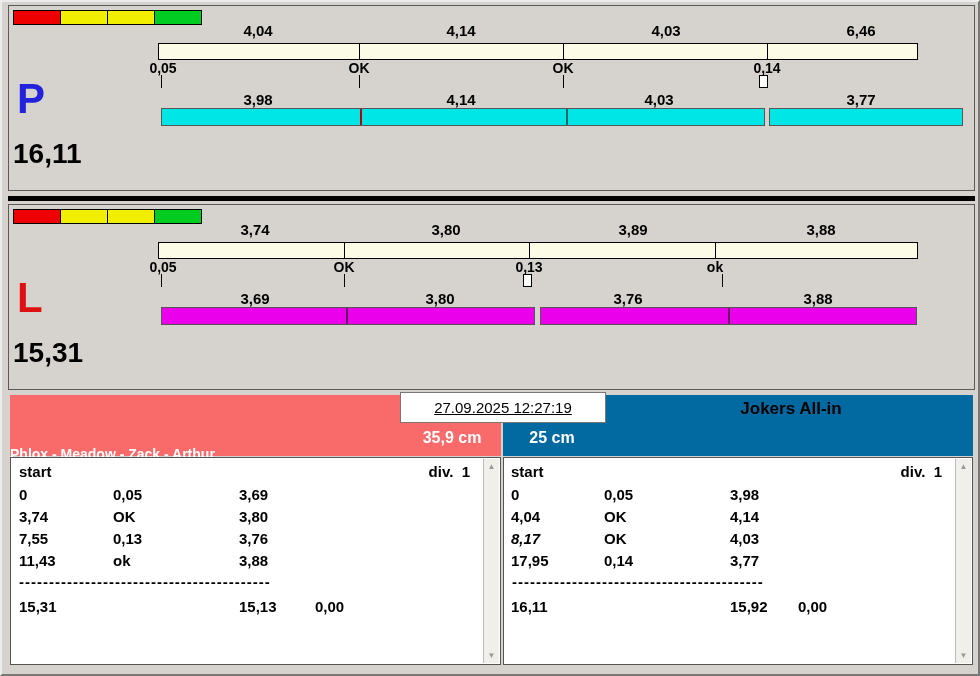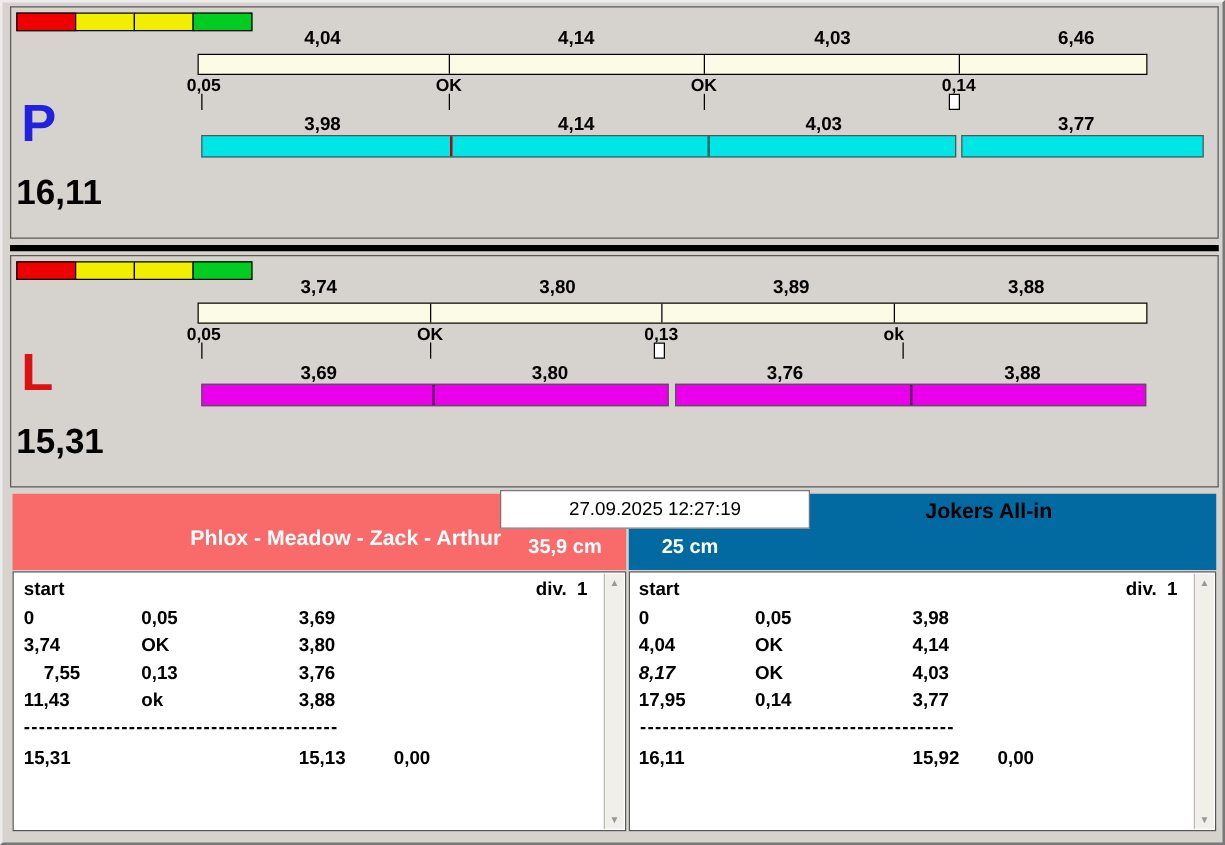--- a/index.html
+++ b/index.html
@@ -41,8 +41,8 @@
   #thead-right { left:495px; width:470px; }
   .t-name    { position:absolute; top:4px;  text-align:center; font-size:17px; font-weight:bold; color:#000; }
   .t-players { position:absolute; top:26px; text-align:right; font-size:17px; font-weight:bold; color:#fff; }
-  .date-box  { position:absolute; left:392px; top:0; width:248px; height:31px; background:#fff;
-               border:1px solid #777; text-align:center; font-size:15px; line-height:29px; color:#000; }
+  .date-box  { position:absolute; left:392px; top:0; width:206px; height:31px; background:#fff;
+               border:1px solid #777; text-align:center; font-size:15px; line-height:29px; color:#000;text-decoration:underline; }
   .dist { position:absolute; top:37px; text-align:center; font-size:16px; font-weight:bold; color:#fff; }
 
   .table { position:absolute; top:65px; height:208px; background:#fff; border:1px solid #555;

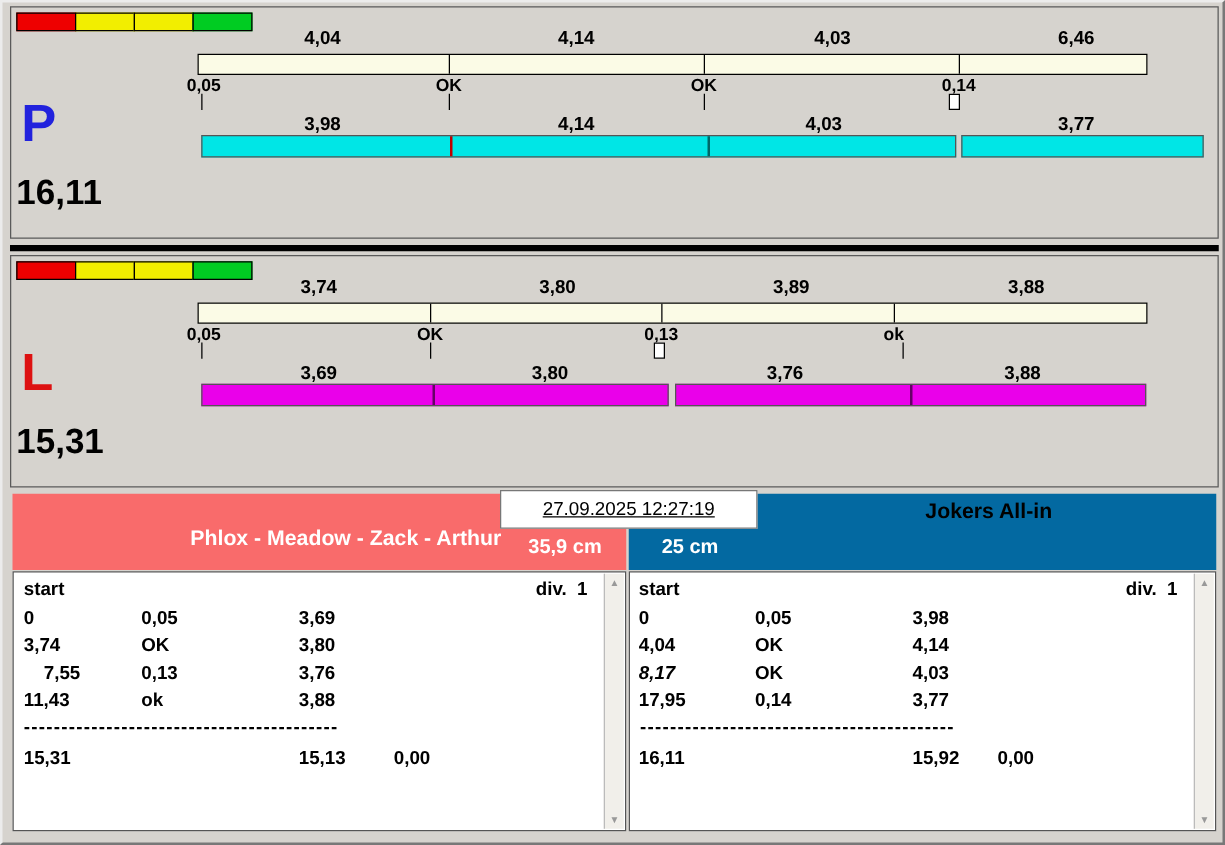--- a/index.html
+++ b/index.html
@@ -40,7 +40,7 @@
   #thead-left  { left:2px;   width:491px; }
   #thead-right { left:495px; width:470px; }
   .t-name    { position:absolute; top:4px;  text-align:center; font-size:17px; font-weight:bold; color:#000; }
-  .t-players { position:absolute; top:26px; text-align:right; font-size:17px; font-weight:bold; color:#fff; }
+  .t-players { position:absolute; top:51px; text-align:left; font-size:14px; font-weight:bold; color:#fff; }
   .date-box  { position:absolute; left:392px; top:0; width:206px; height:31px; background:#fff;
                border:1px solid #777; text-align:center; font-size:15px; line-height:29px; color:#000;text-decoration:underline; }
   .dist { position:absolute; top:37px; text-align:center; font-size:16px; font-weight:bold; color:#fff; }

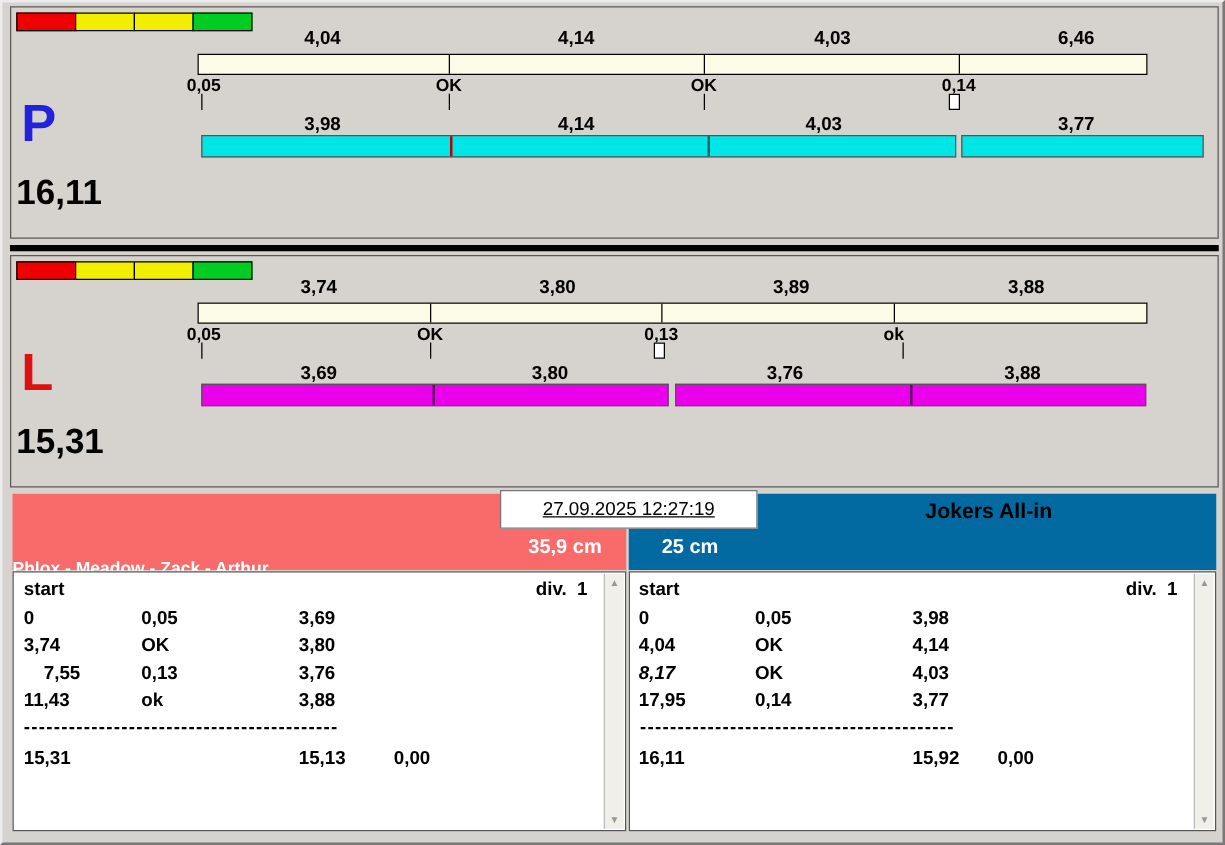--- a/index.html
+++ b/index.html
@@ -179,7 +179,7 @@
       <span class="cell" style="left:102px; top:50px;">OK</span>
       <span class="cell" style="left:228px; top:50px;">3,80</span>
 
-      <span class="cell" style="left:24px;   top:72px;">7,55</span>
+      <span class="cell" style="left:8px;   top:72px;">7,55</span>
       <span class="cell" style="left:102px; top:72px;">0,13</span>
       <span class="cell" style="left:228px; top:72px;">3,76</span>
 

